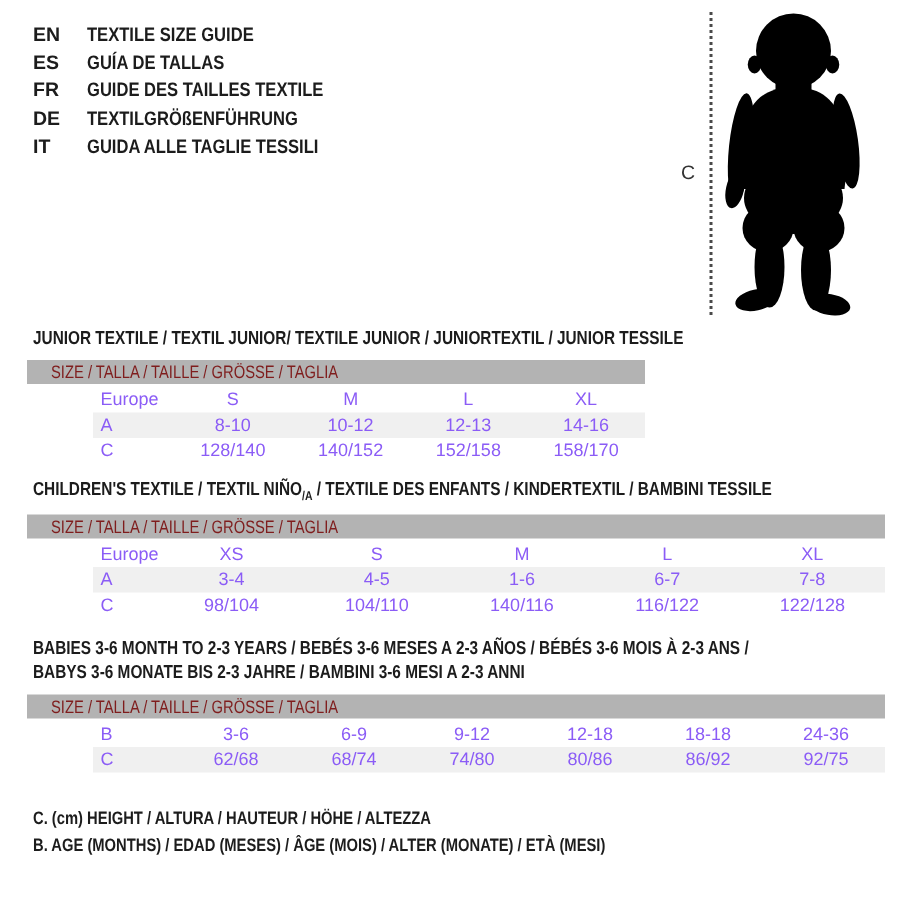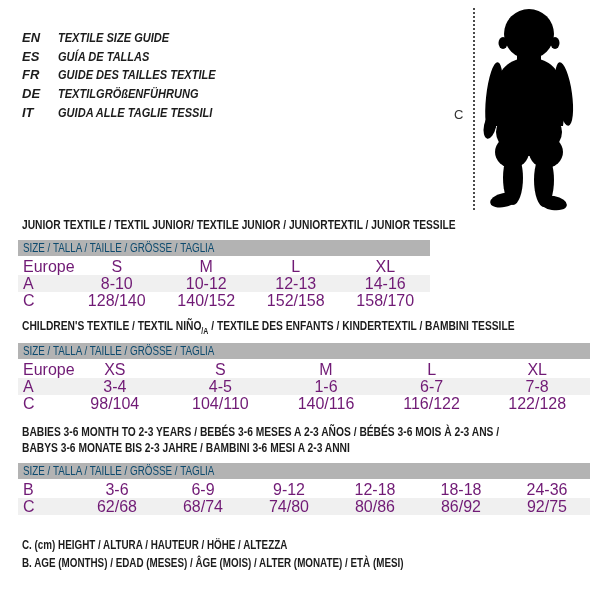--- a/index.html
+++ b/index.html
@@ -9,7 +9,7 @@
   .cond85{display:inline-block;transform:scaleX(0.85);transform-origin:0 50%;white-space:nowrap;}
 
   
-  .lang-block{position:absolute;left:22px;top:28px;font-style:italic;}
+  .lang-block{position:absolute;left:22px;top:13px;}
   .lang-row{display:flex;height:18.7px;align-items:center;font-weight:700;font-size:13px;}
   .lang-code{width:36px;flex:0 0 36px;}
 

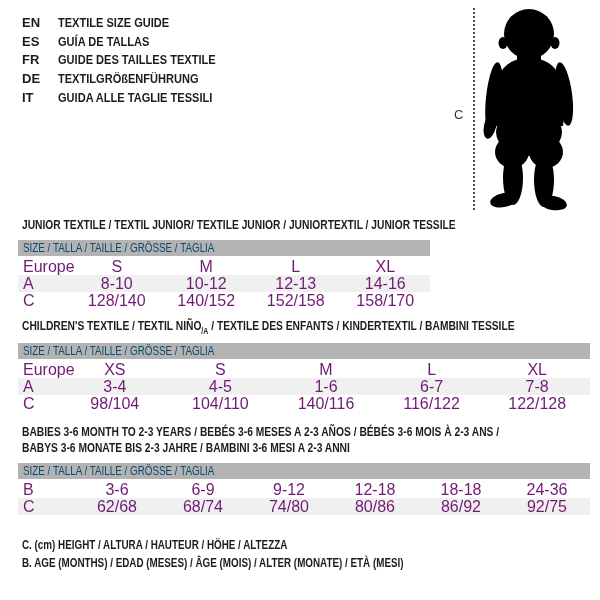--- a/index.html
+++ b/index.html
@@ -23,8 +23,8 @@
   .tbl-title{position:absolute;left:22px;font-weight:700;font-size:12.5px;line-height:16px;}
   .tbl-title sub{font-size:8.5px;}
   .size-table{position:absolute;left:18px;}
-  .size-bar{height:16px;line-height:16px;background:#b3b3b3;color:#0c4a6e;
-            font-size:12px;padding-left:5px;margin-bottom:2px;}
+  .size-bar{height:16px;line-height:16px;background:#b3b3b3;color:#7f1d1d;
+            font-size:12px;padding-left:16px;margin-bottom:2px;}
   .trow{display:flex;height:17px;line-height:17px;font-size:16px;color:#701a75;}
   .trow.alt{background:#f0f0f0;}
   .tlabel{flex:0 0 auto;padding-left:5px;box-sizing:border-box;}

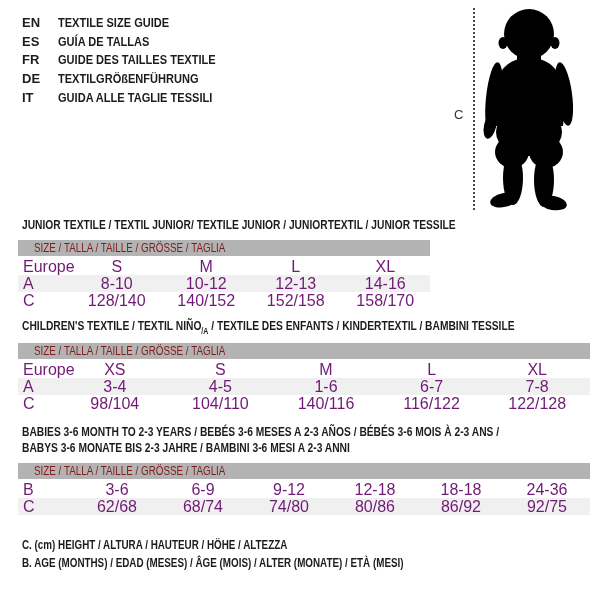--- a/index.html
+++ b/index.html
@@ -25,7 +25,7 @@
   .size-table{position:absolute;left:18px;}
   .size-bar{height:16px;line-height:16px;background:#b3b3b3;color:#7f1d1d;
             font-size:12px;padding-left:16px;margin-bottom:2px;}
-  .trow{display:flex;height:17px;line-height:17px;font-size:16px;color:#701a75;}
+  .trow{display:flex;height:17px;line-height:17px;font-size:12px;color:#8b5cf6;margin-left:44px;}
   .trow.alt{background:#f0f0f0;}
   .tlabel{flex:0 0 auto;padding-left:5px;box-sizing:border-box;}
   .t-junior{width:412px;}   .t-junior .tlabel{width:54px;}

